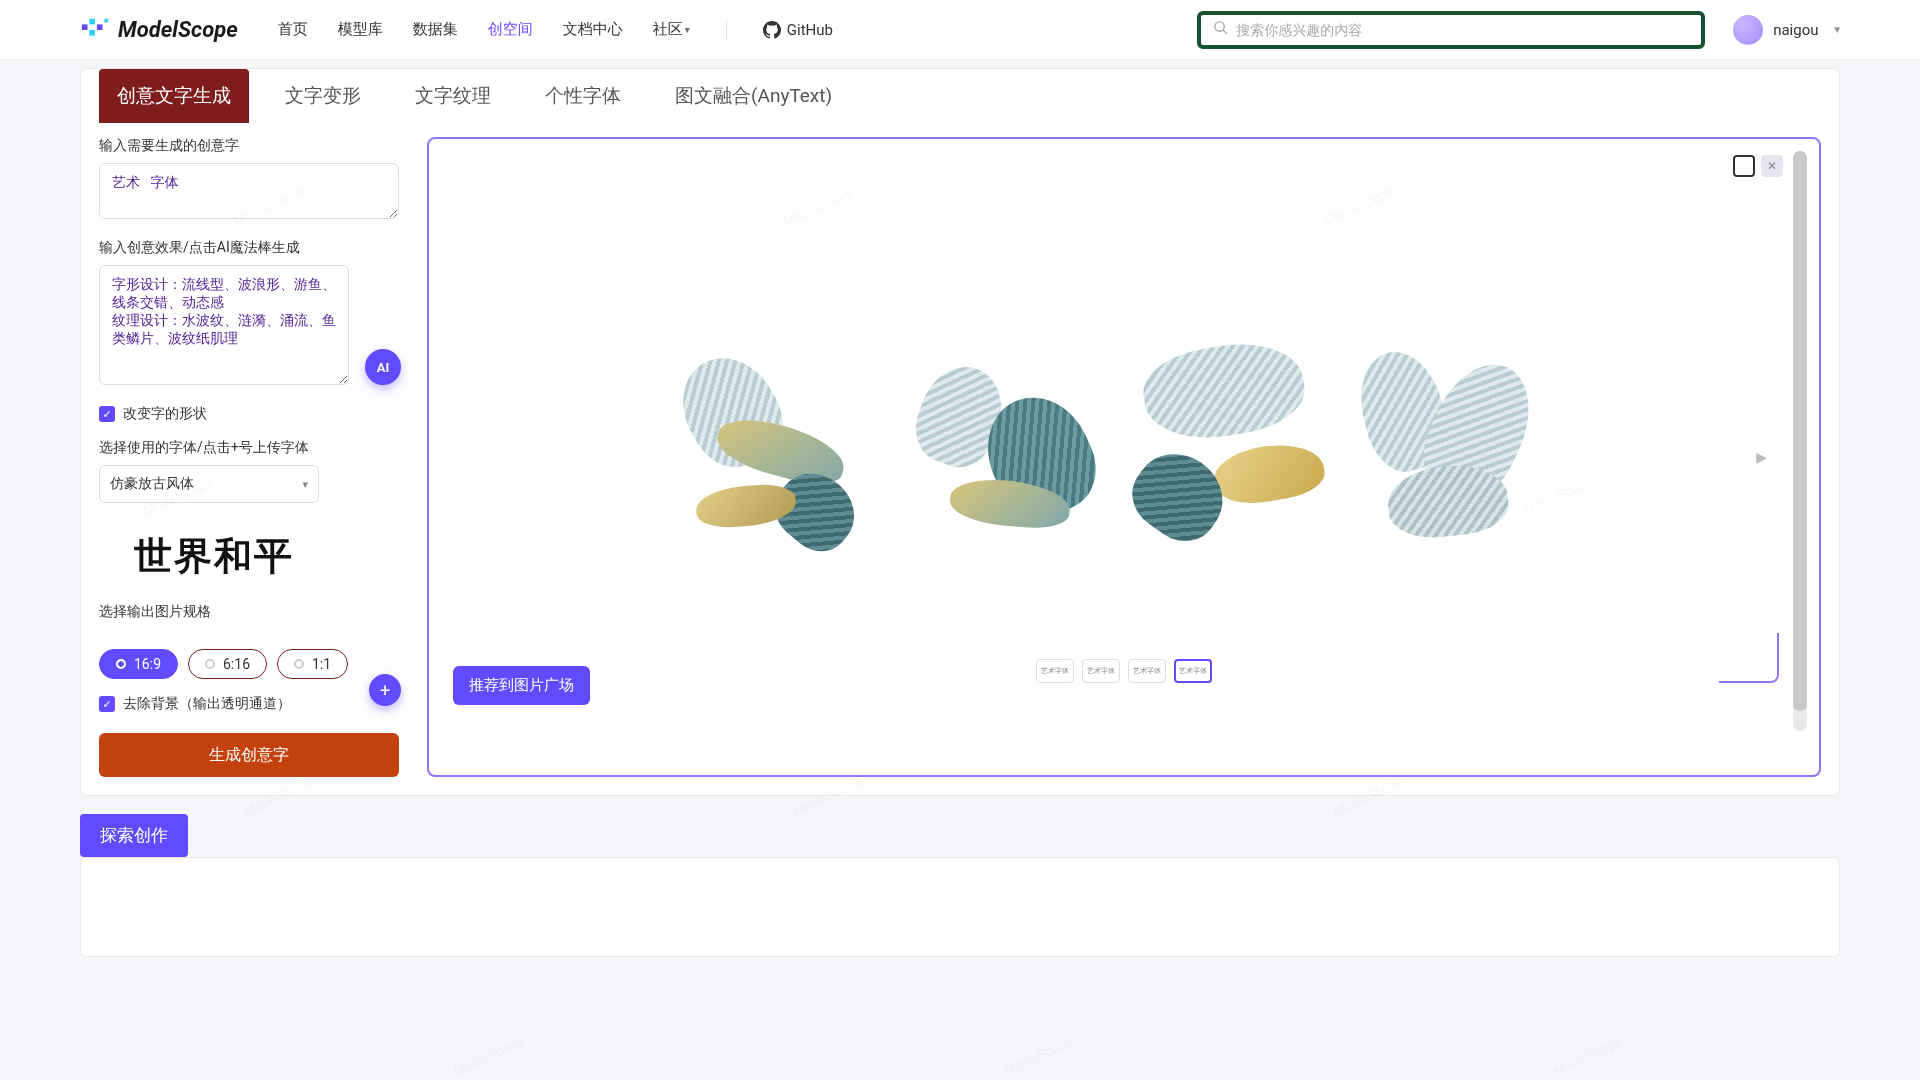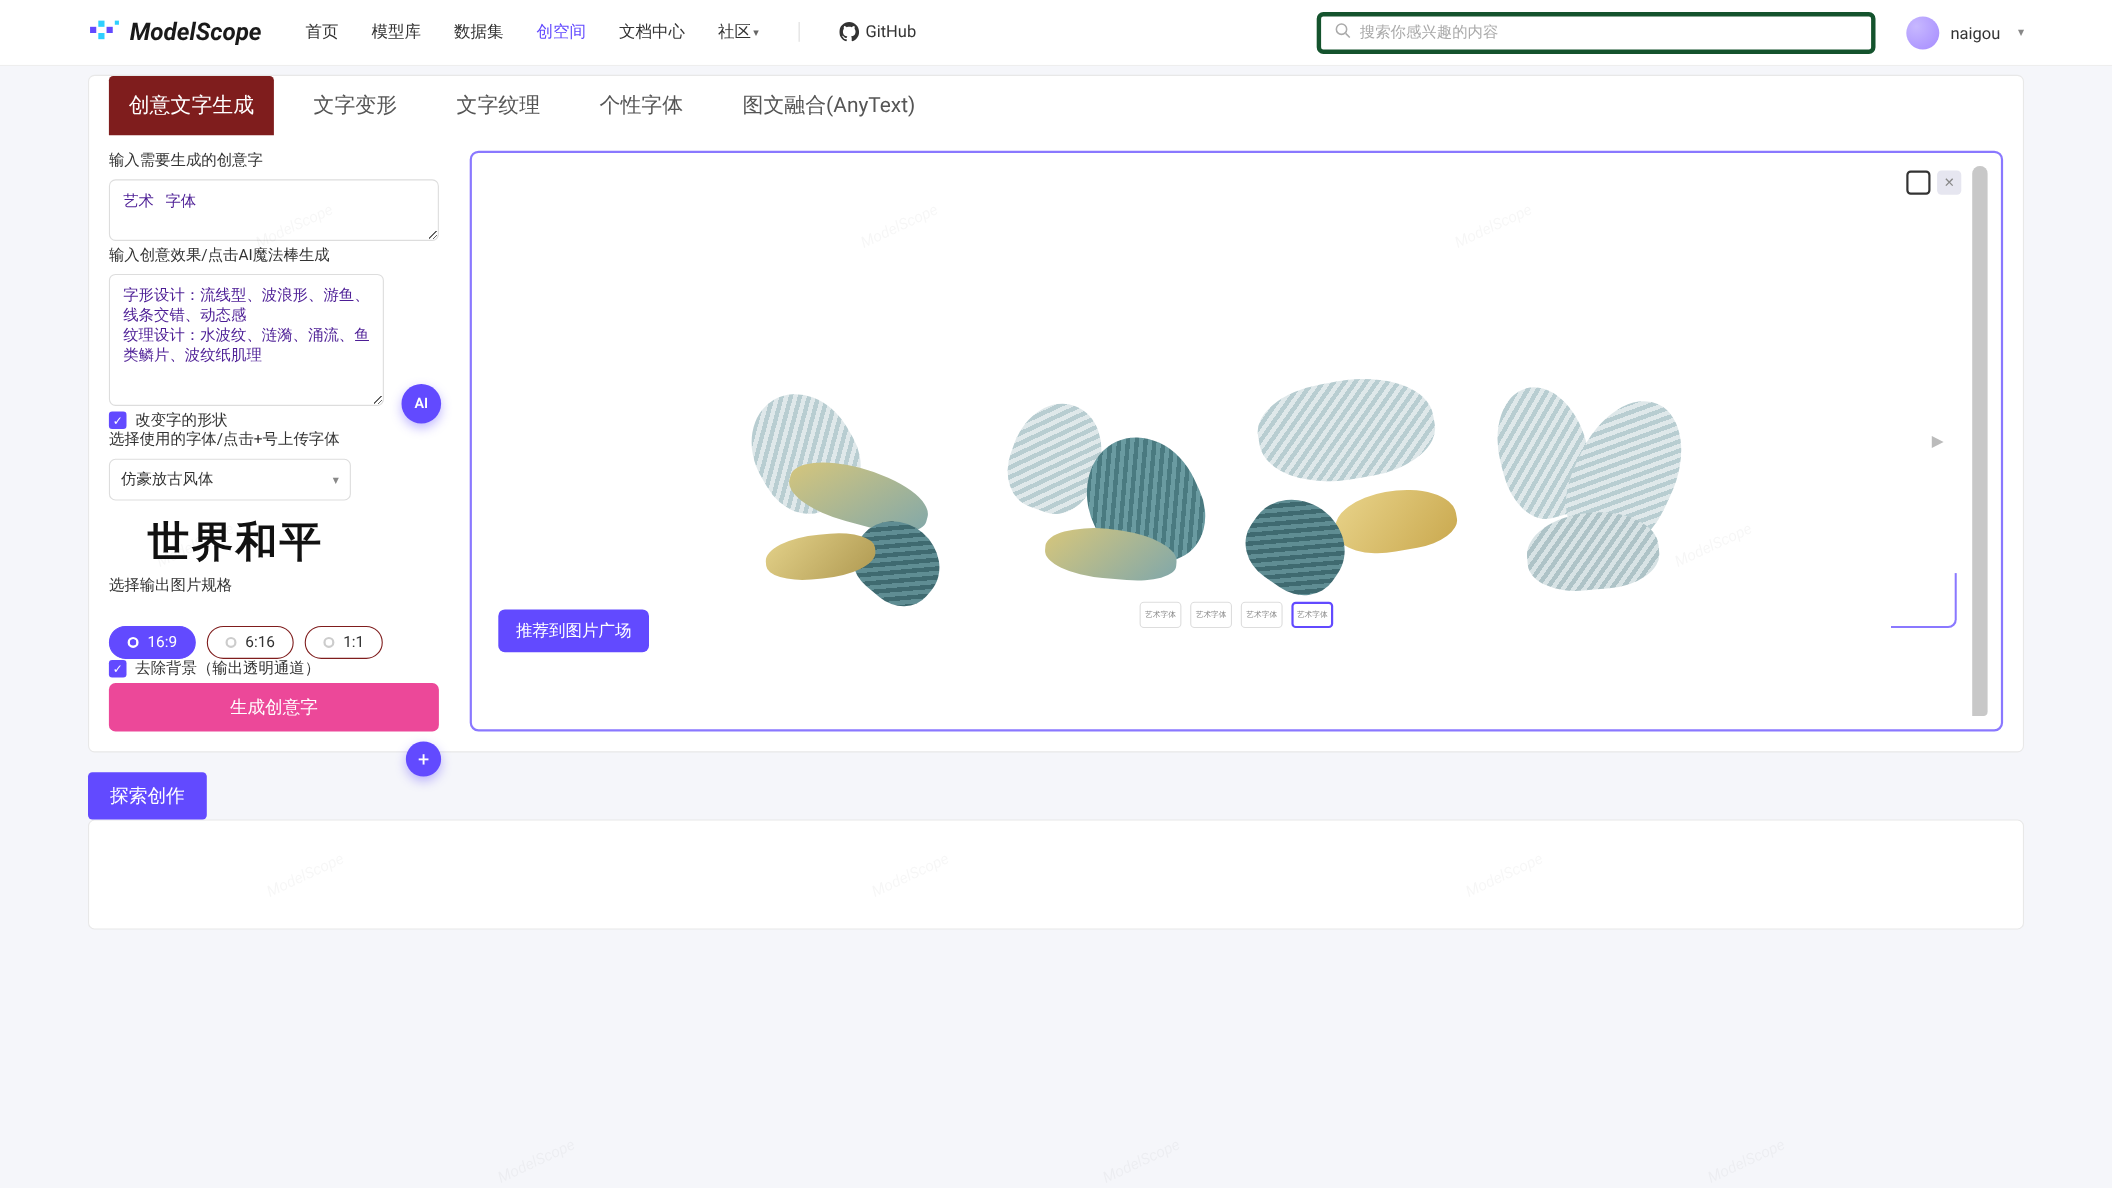--- a/index.html
+++ b/index.html
@@ -9,7 +9,7 @@
 .logo { display: flex; align-items: center; gap: 8px; margin-right: 40px; }
 .logo-icon { width: 30px; height: 30px; }
 .logo-text { font-weight: 700; font-size: 22px; color: #1a1a1a; font-style: italic; }
-.nav { display: flex; gap: 30px; align-items: flex-start; }
+.nav { display: flex; gap: 30px; align-items: flex-end; }
 .nav-item { font-size: 15px; color: #333; cursor: pointer; }
 .nav-item.active { color: #624aff; }
 .nav-dropdown { display: flex; align-items: center; gap: 2px; }

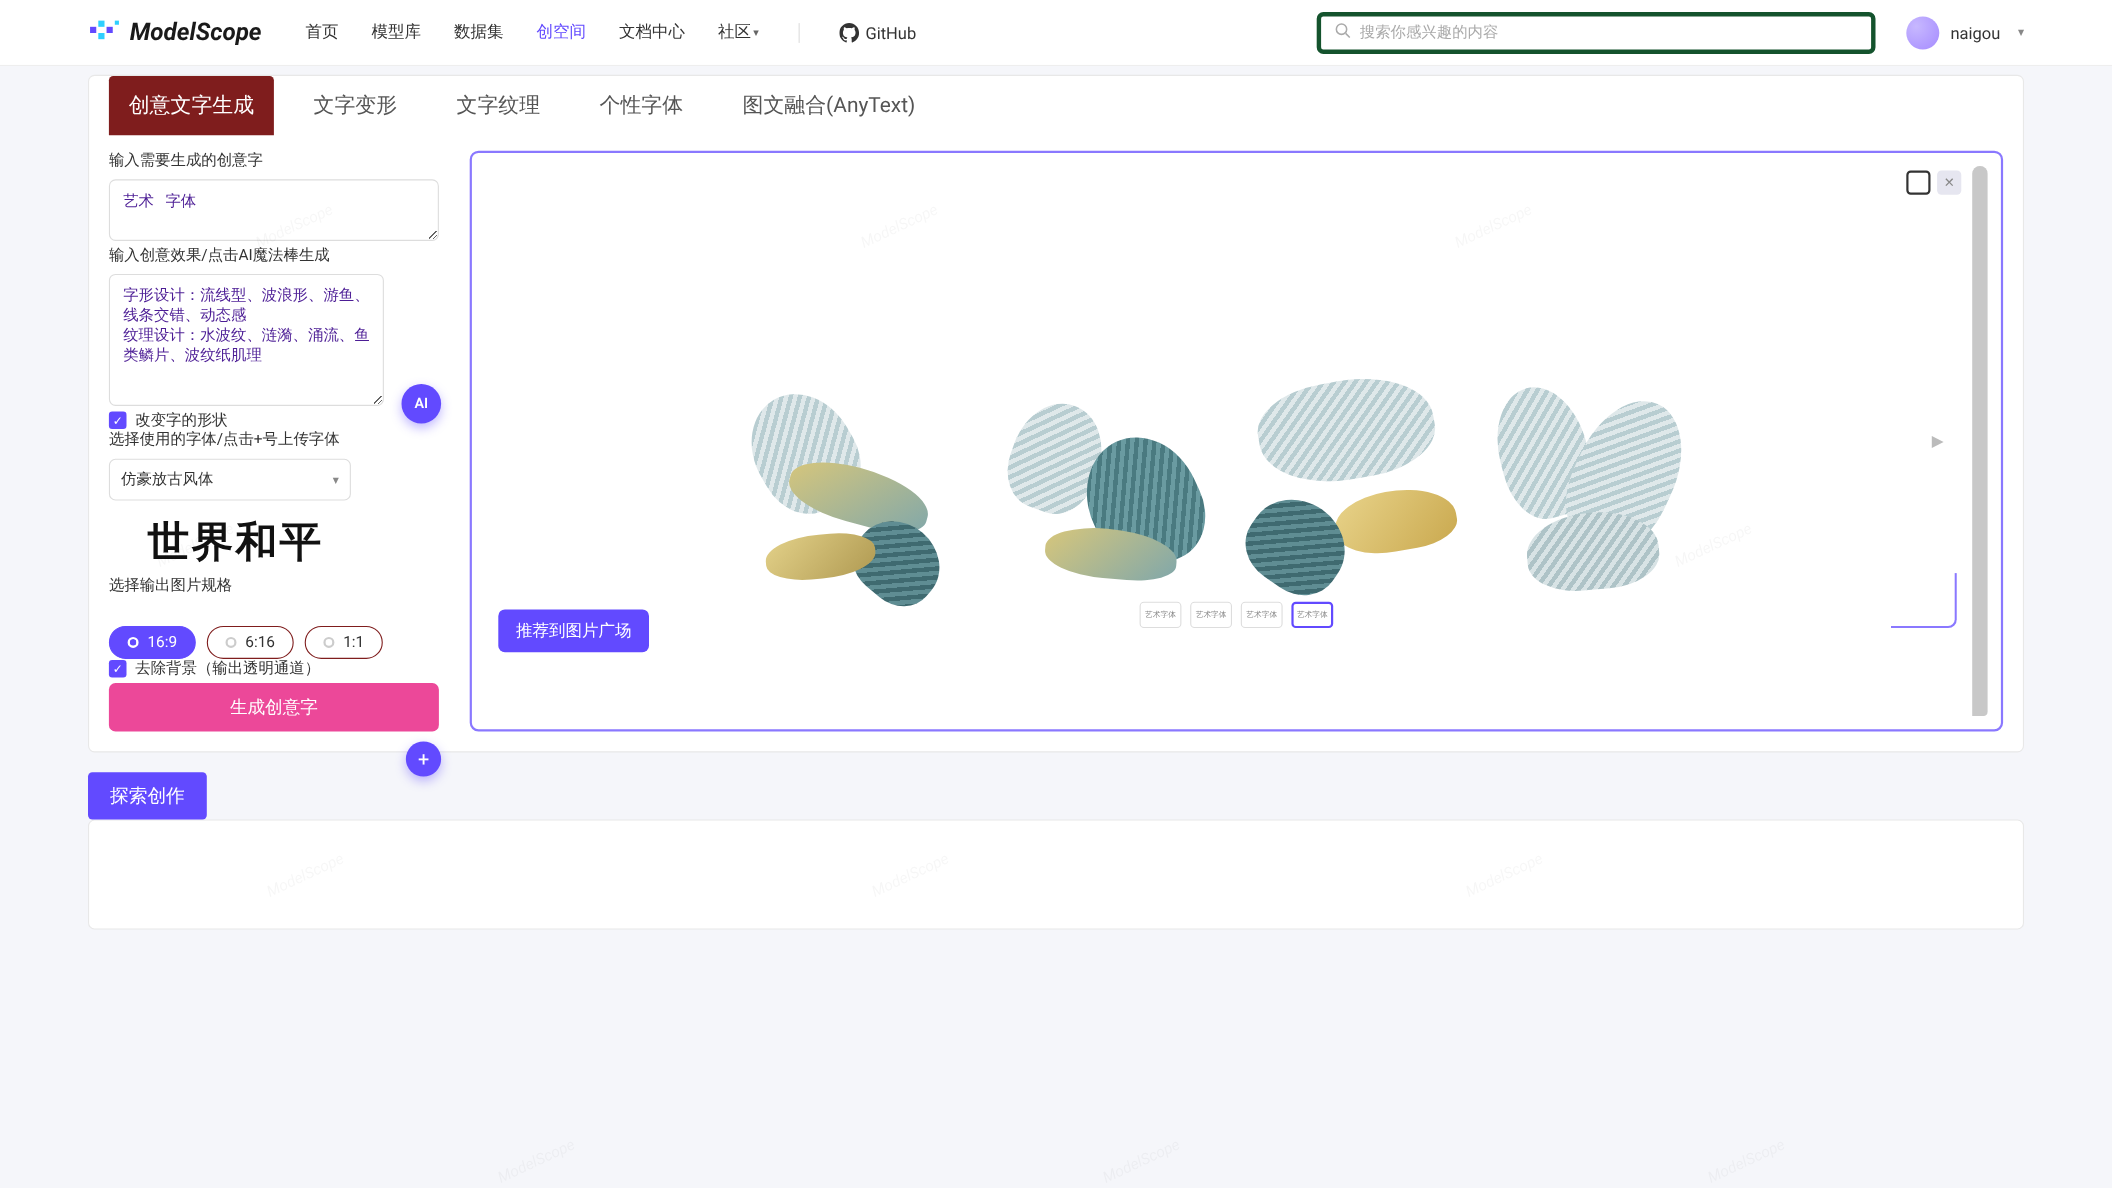--- a/index.html
+++ b/index.html
@@ -32,7 +32,7 @@
 .tab { padding: 14px 18px; font-size: 19px; color: #555; cursor: pointer; border-radius: 4px 4px 0 0;}
 .tab.active { background: #7f1d1d; color: #fff; }
 .panel { display: flex; gap: 28px; padding-top: 14px; }
-.left { width: 300px; display: flex; flex-direction: column; position: relative; justify-content: space-between; }
+.left { width: 300px; display: flex; flex-direction: column; gap: 16px; position: relative; justify-content: space-between; }
 .field-label { font-size: 14px; color: #333; margin-bottom: 8px; }
 .textarea { width: 100%; border: 1px solid #ddd; border-radius: 6px; padding: 10px 12px; font-size: 14px; color: #4c1d95; resize: vertical; background:#fff;}
 .ta-small { height: 56px; }

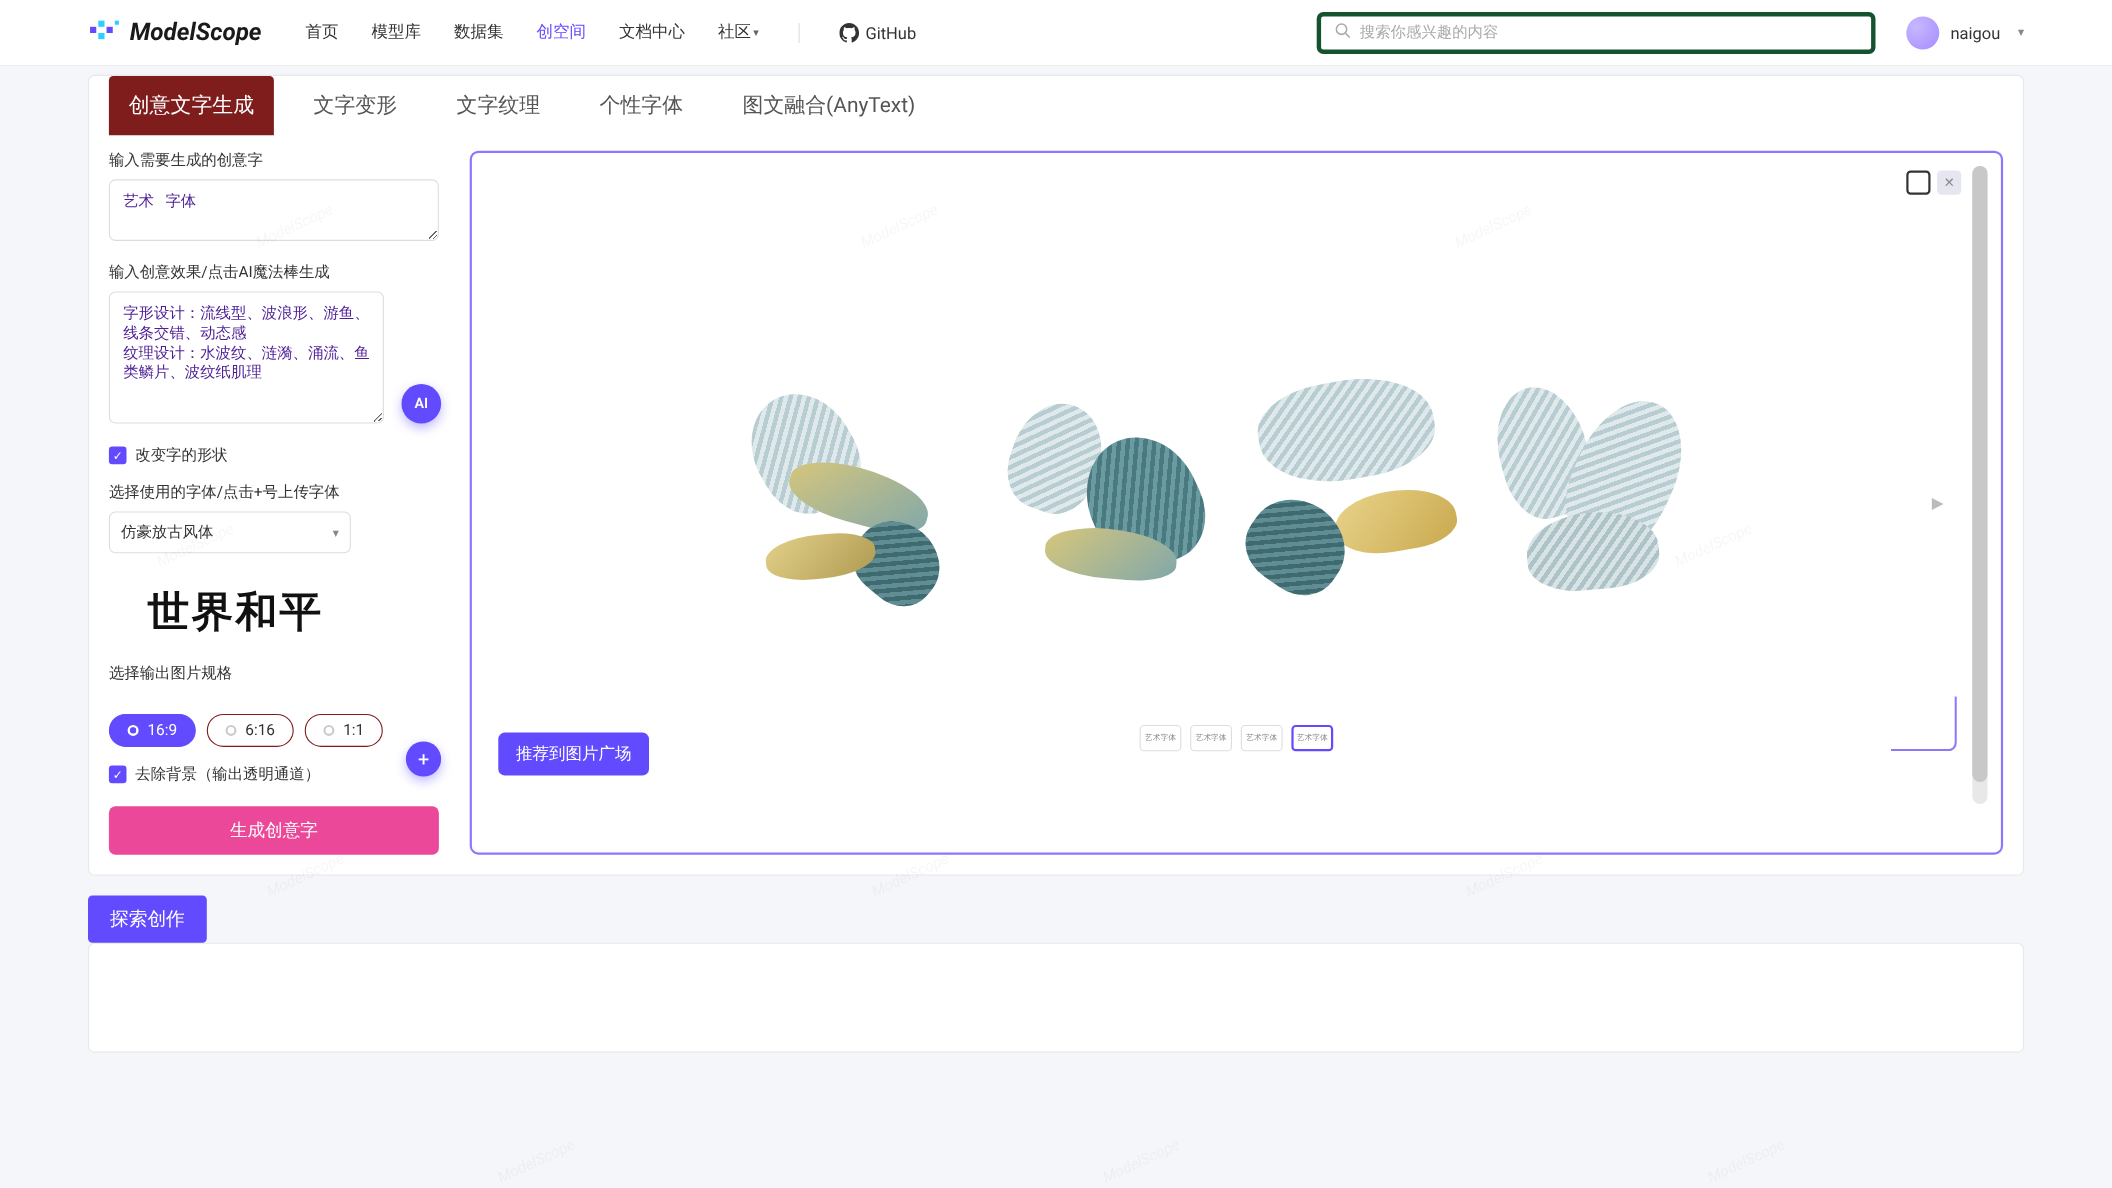--- a/index.html
+++ b/index.html
@@ -49,7 +49,7 @@
 .ratio-pill.active { background:#624aff; color:#fff; border-color:#624aff;}
 .ratio-dot { width:10px; height:10px; border-radius:50%; border:2px solid #ccc; background:#fff;}
 .ratio-pill.active .ratio-dot { border-color:#fff; background:#fff; box-shadow: inset 0 0 0 3px #624aff;}
-.submit-btn { width: 100%; height: 44px; background:#ec4899; color:#fff; border:none; border-radius:6px; font-size:16px; cursor:pointer; margin-top: 4px;}
+.submit-btn { width: 100%; height: 44px; background:#c2410c; color:#fff; border:none; border-radius:6px; font-size:16px; cursor:pointer; margin-top: 4px;}
 .right { flex:1; border:2px solid #8a78ff; border-radius:8px; padding: 12px; position:relative; display:flex; flex-direction:column;}
 .preview-wrap { flex:1; position:relative; border-radius:4px; overflow:hidden;}
 .preview-scroll { position:absolute; top:0; right:0; width:14px; height: 580px; background:#e8e8e8; border-radius:7px;}

